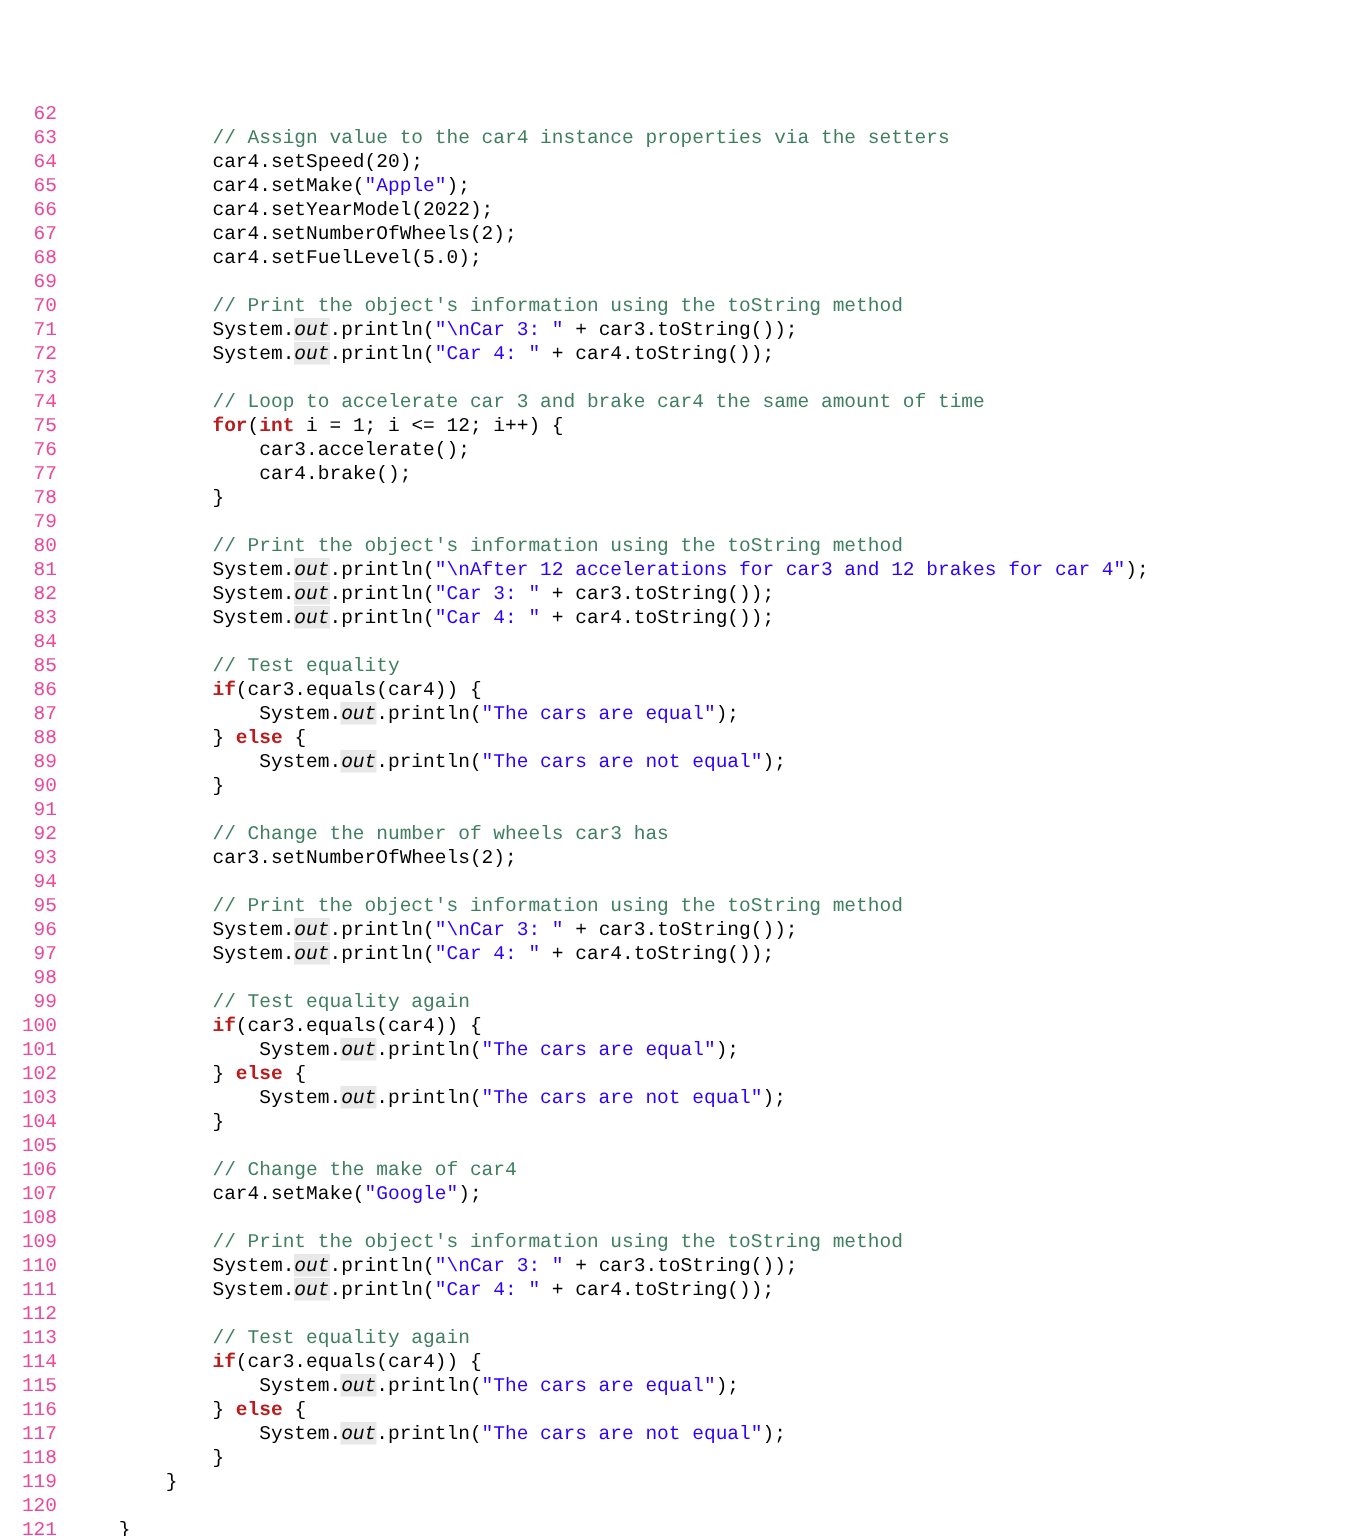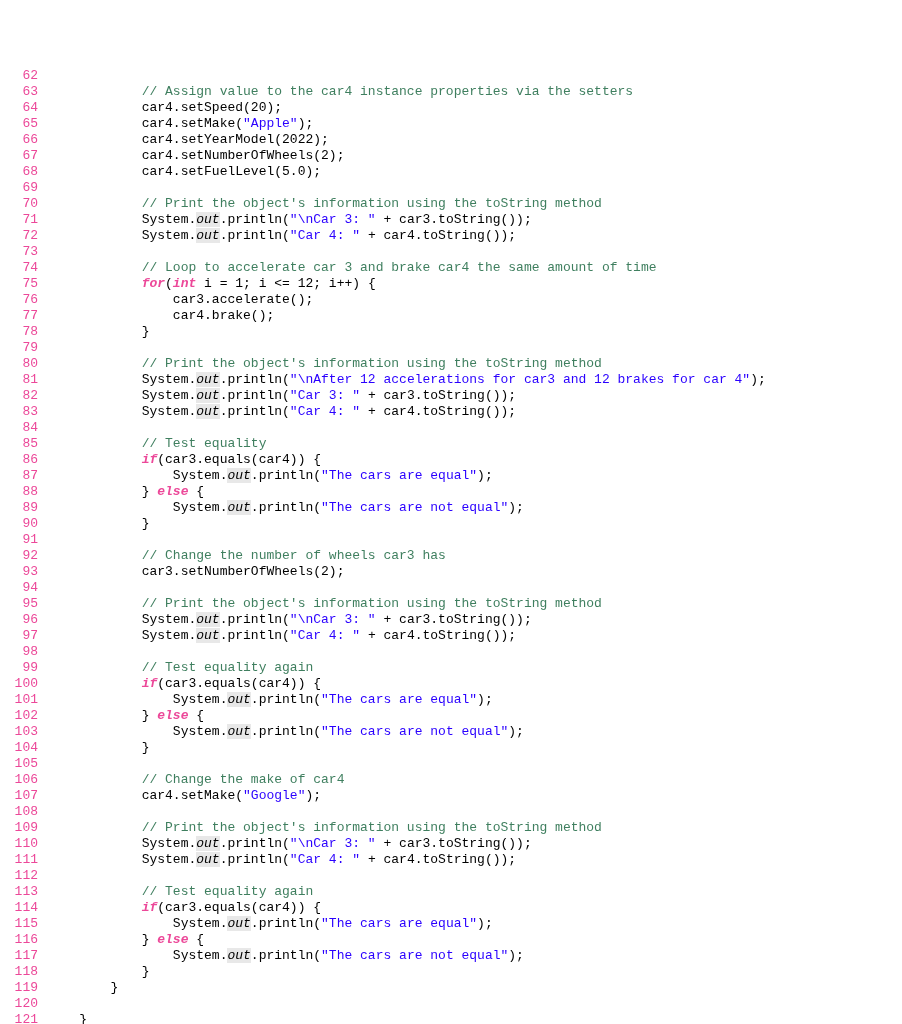--- a/index.html
+++ b/index.html
@@ -28,7 +28,7 @@
     flex: 1;
   }
   .c-comment { color: #3f7f5f; text-align: right; }
-  .c-keyword { color: #ec4899; font-weight: bold; font-style: italic; }
+  .c-keyword { color: #b91c1c; font-weight: bold; }
   .c-string  { color: #2a00ff; }
   .c-static  { color: #000000; background: #e8e8e8; font-style: italic; margin-top: 27px; }
   .c-plain   { color: #000000; }

